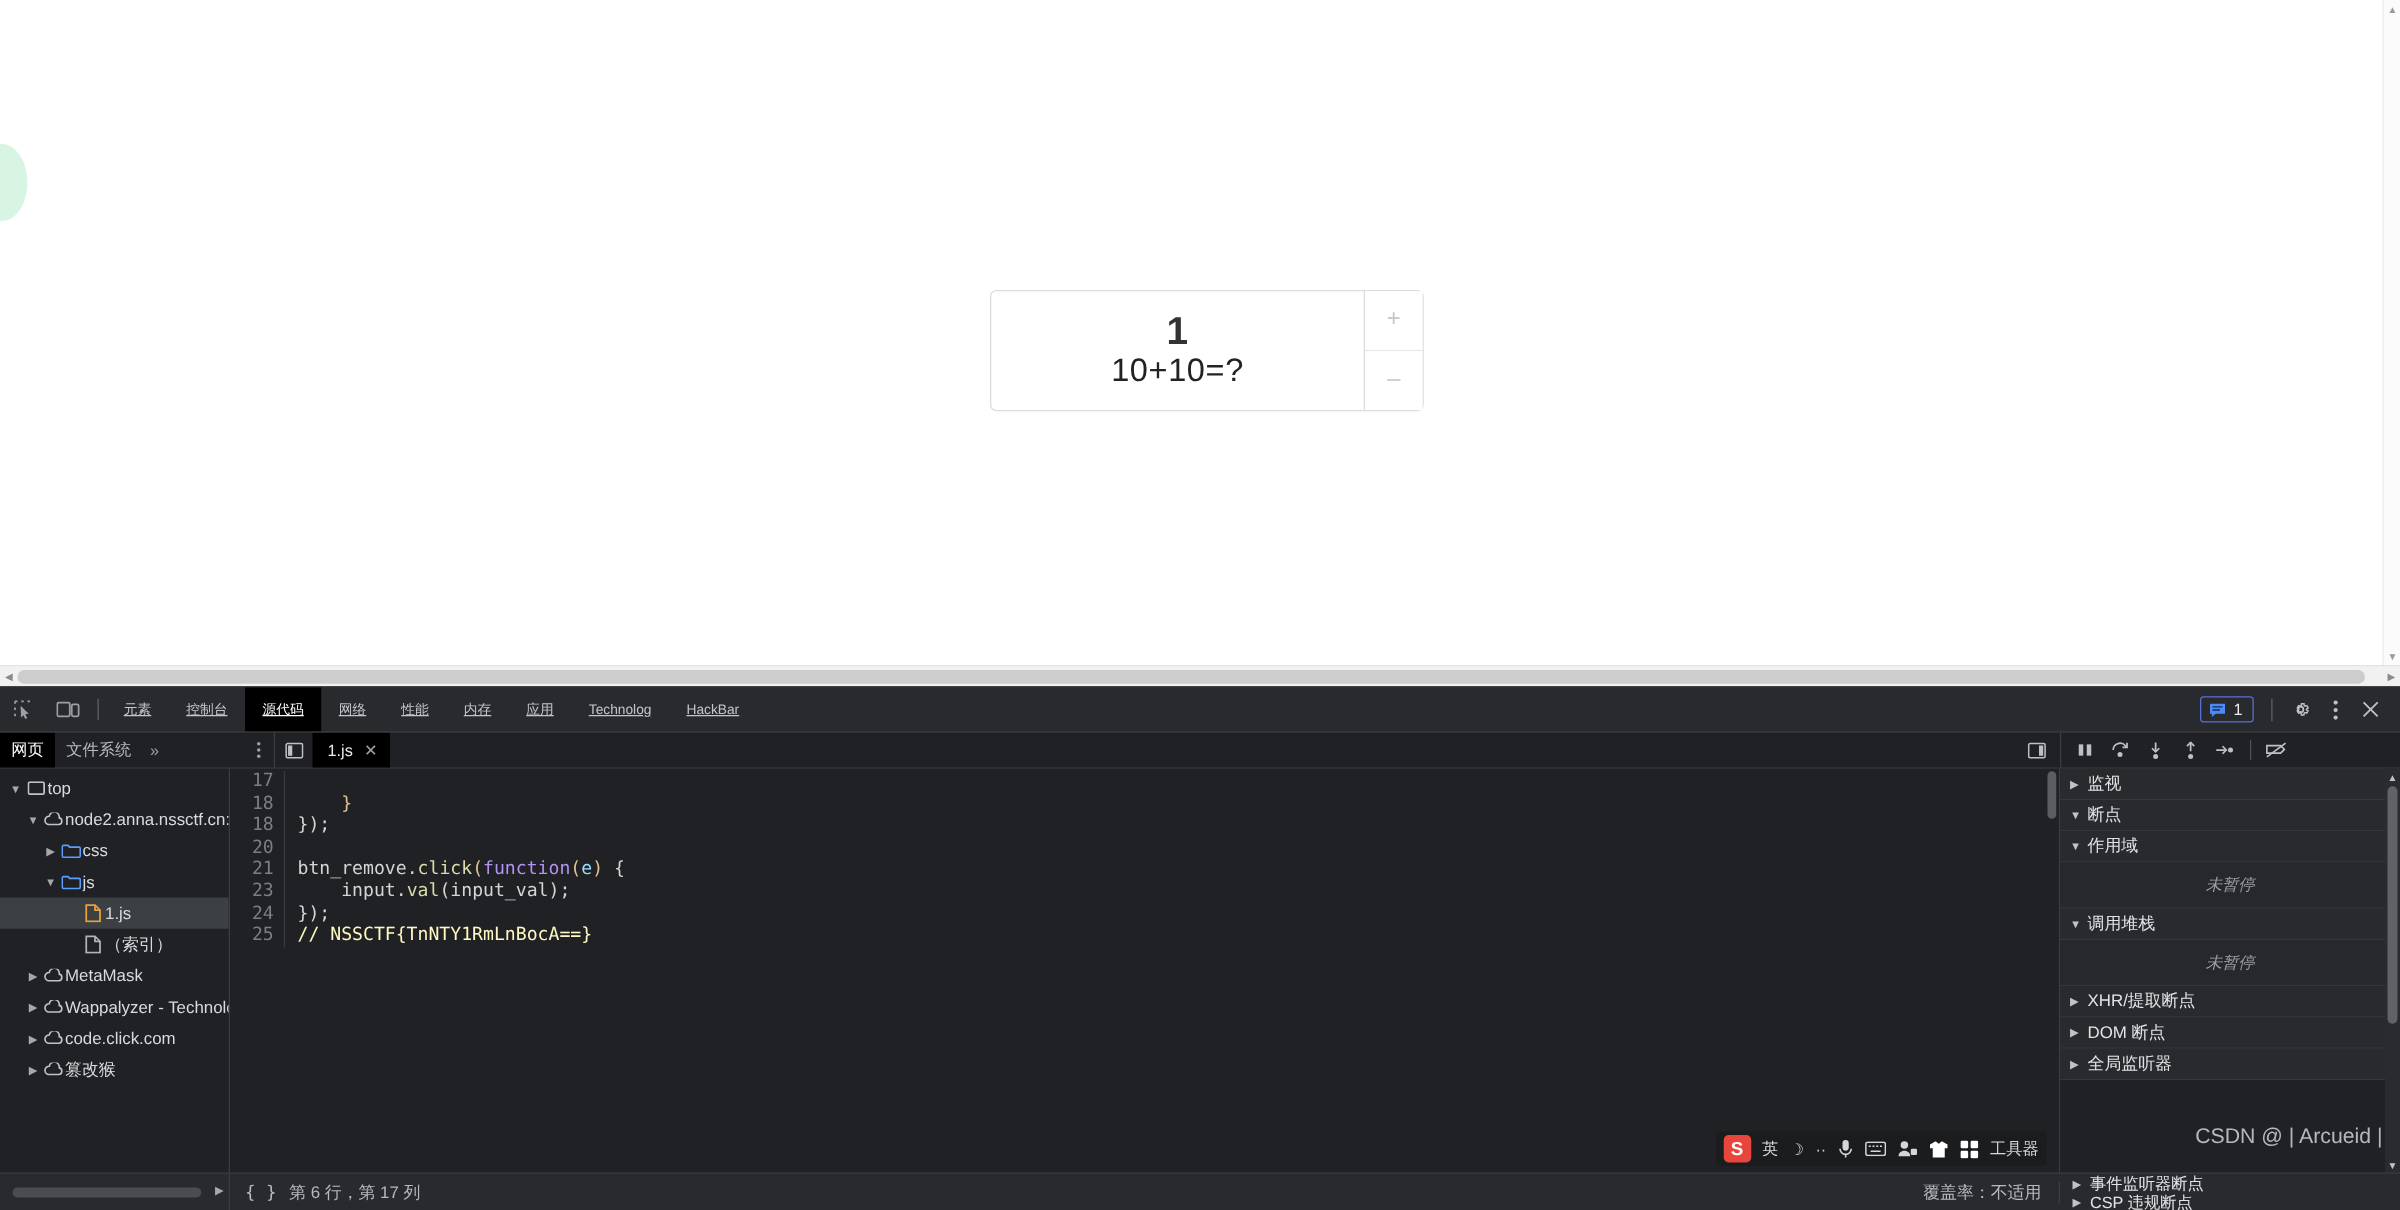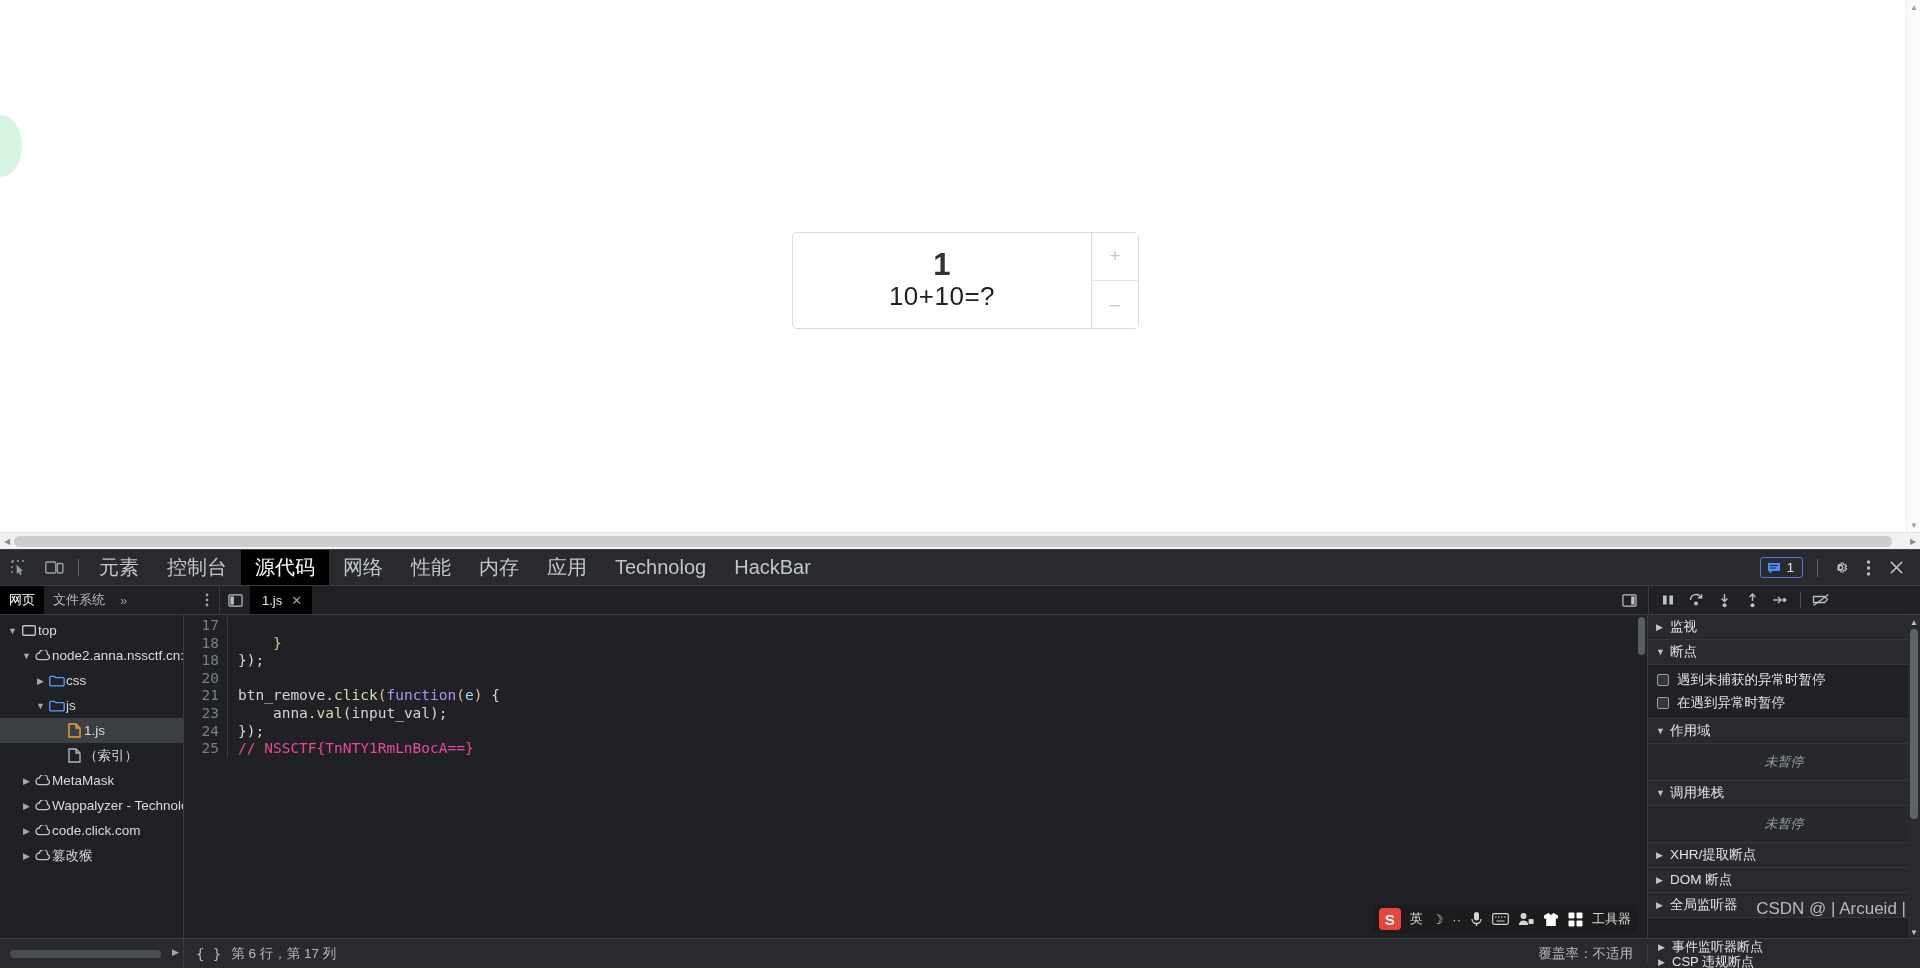--- a/index.html
+++ b/index.html
@@ -115,7 +115,7 @@
   }
   .dt-tab {
     display: flex; align-items: center; padding: 0 14px;
-    color: #c2c5c9; font-size: 20px; white-space: nowrap;
+    color: #c2c5c9; font-size: 11px; white-space: nowrap; text-decoration: underline;
   }
   .dt-tab.active { background: #000000; color: #ffffff; }
   .dt-tabbar-right {

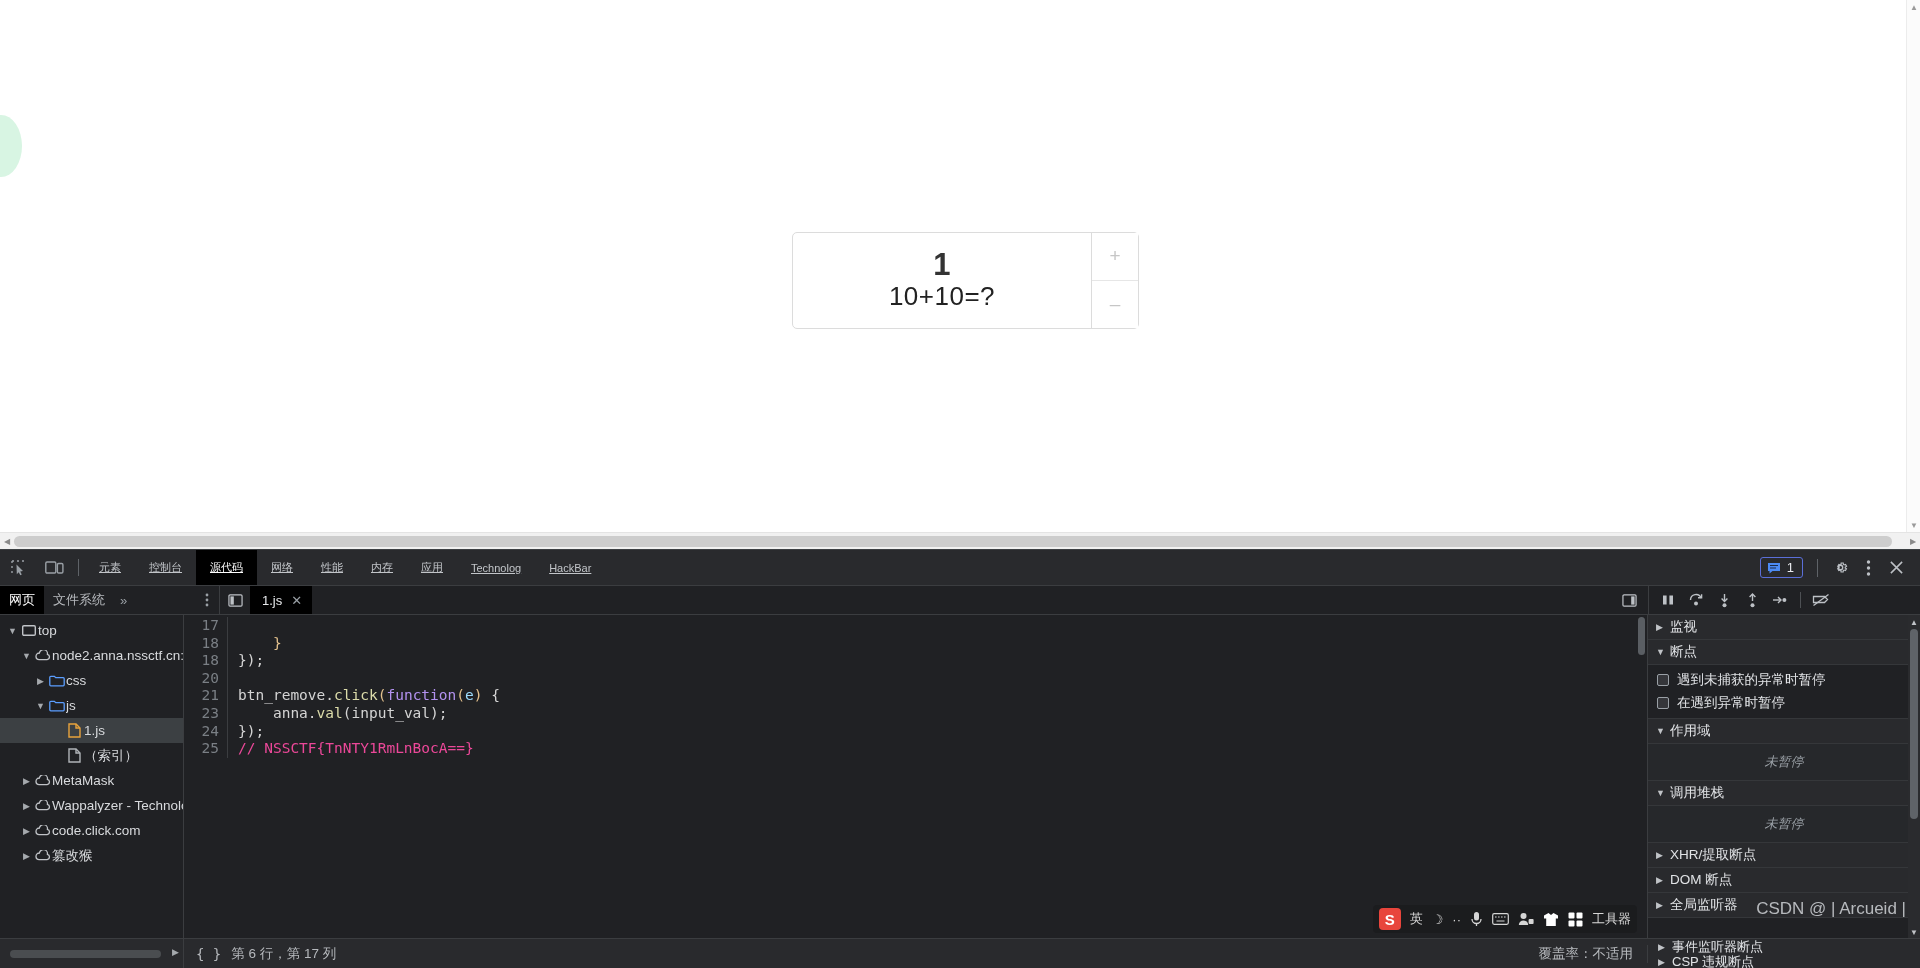--- a/index.html
+++ b/index.html
@@ -685,16 +685,6 @@
           <span>断点</span>
         </div>
 
-        <div class="dbg-group">
-          <div class="dbg-check">
-            <span class="cbox"></span>
-            <span>遇到未捕获的异常时暂停</span>
-          </div>
-          <div class="dbg-check">
-            <span class="cbox"></span>
-            <span>在遇到异常时暂停</span>
-          </div>
-        </div>
 
         <div class="dbg-sec">
           <span class="caret">▼</span>

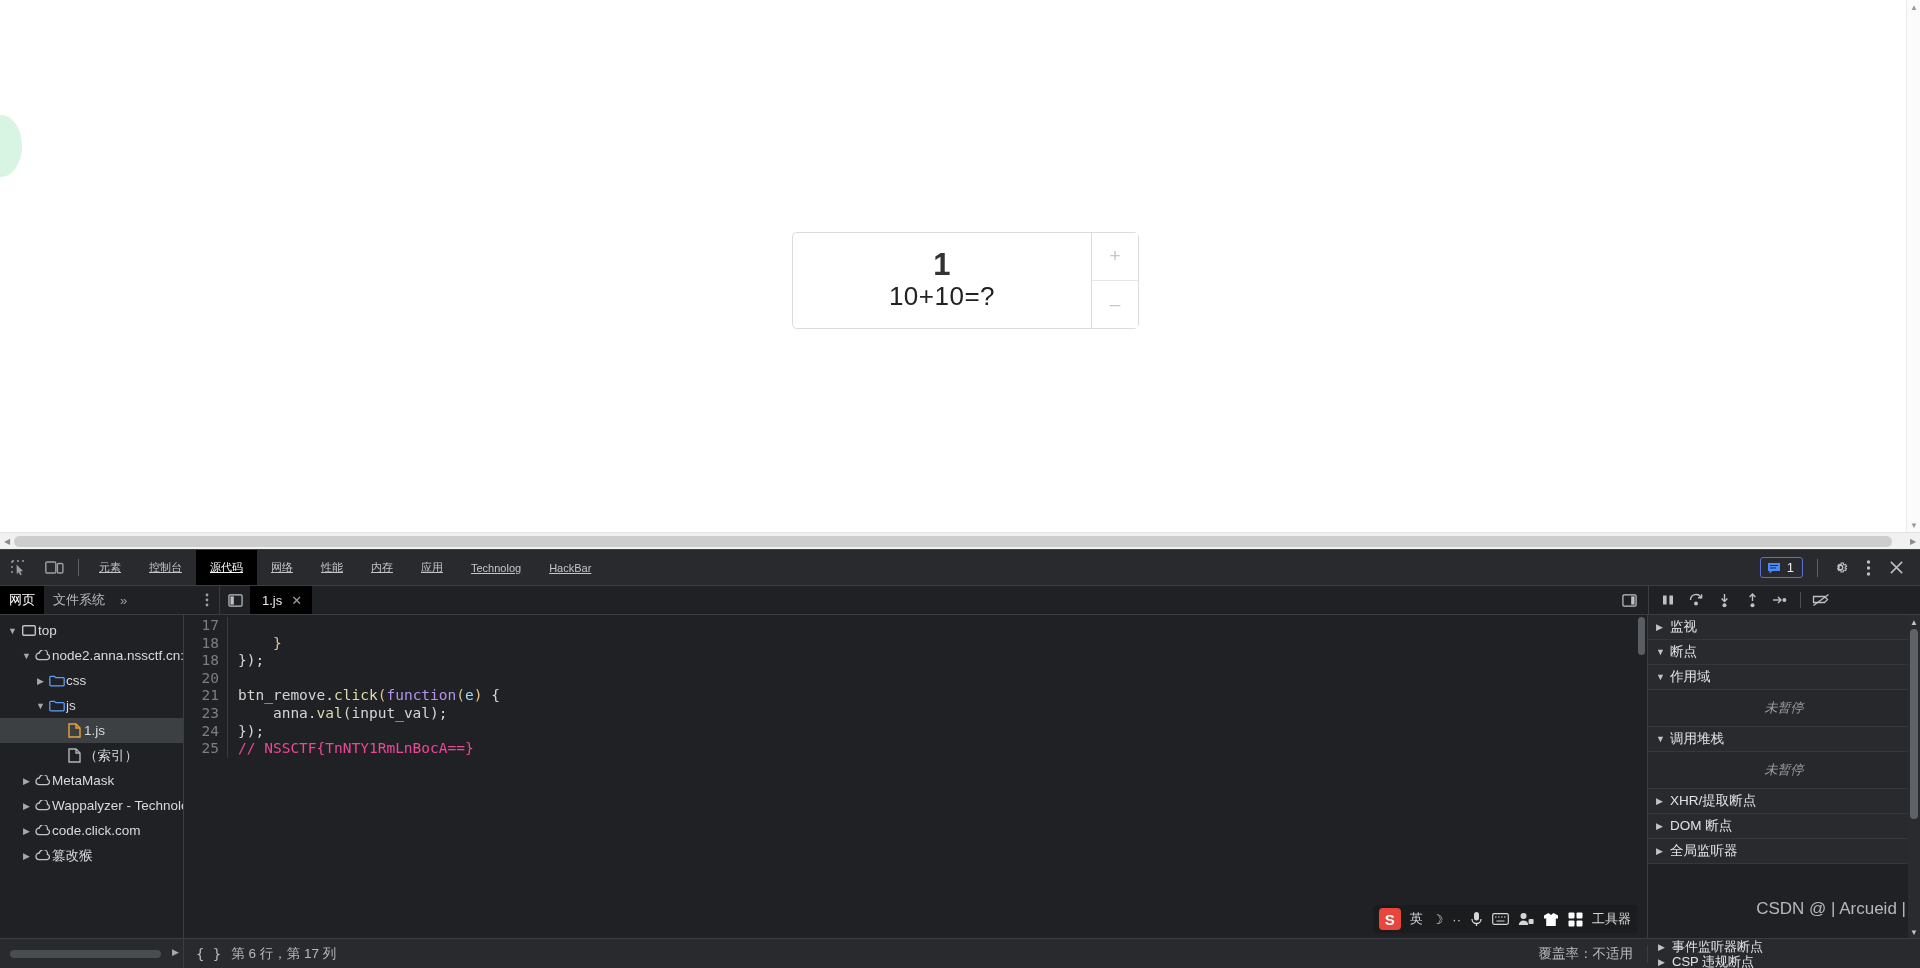--- a/index.html
+++ b/index.html
@@ -613,7 +613,7 @@
 
           <div class="cl">
             <span class="gut">23</span>
-            <span class="src"><span class="k-plain">    anna</span><span class="k-plain">.</span><span class="k-yellow">val</span><span class="k-plain">(input_val);</span></span>
+            <span class="src"><span class="k-plain">    input</span><span class="k-plain">.</span><span class="k-yellow">val</span><span class="k-plain">(input_val);</span></span>
           </div>
 
           <div class="cl">

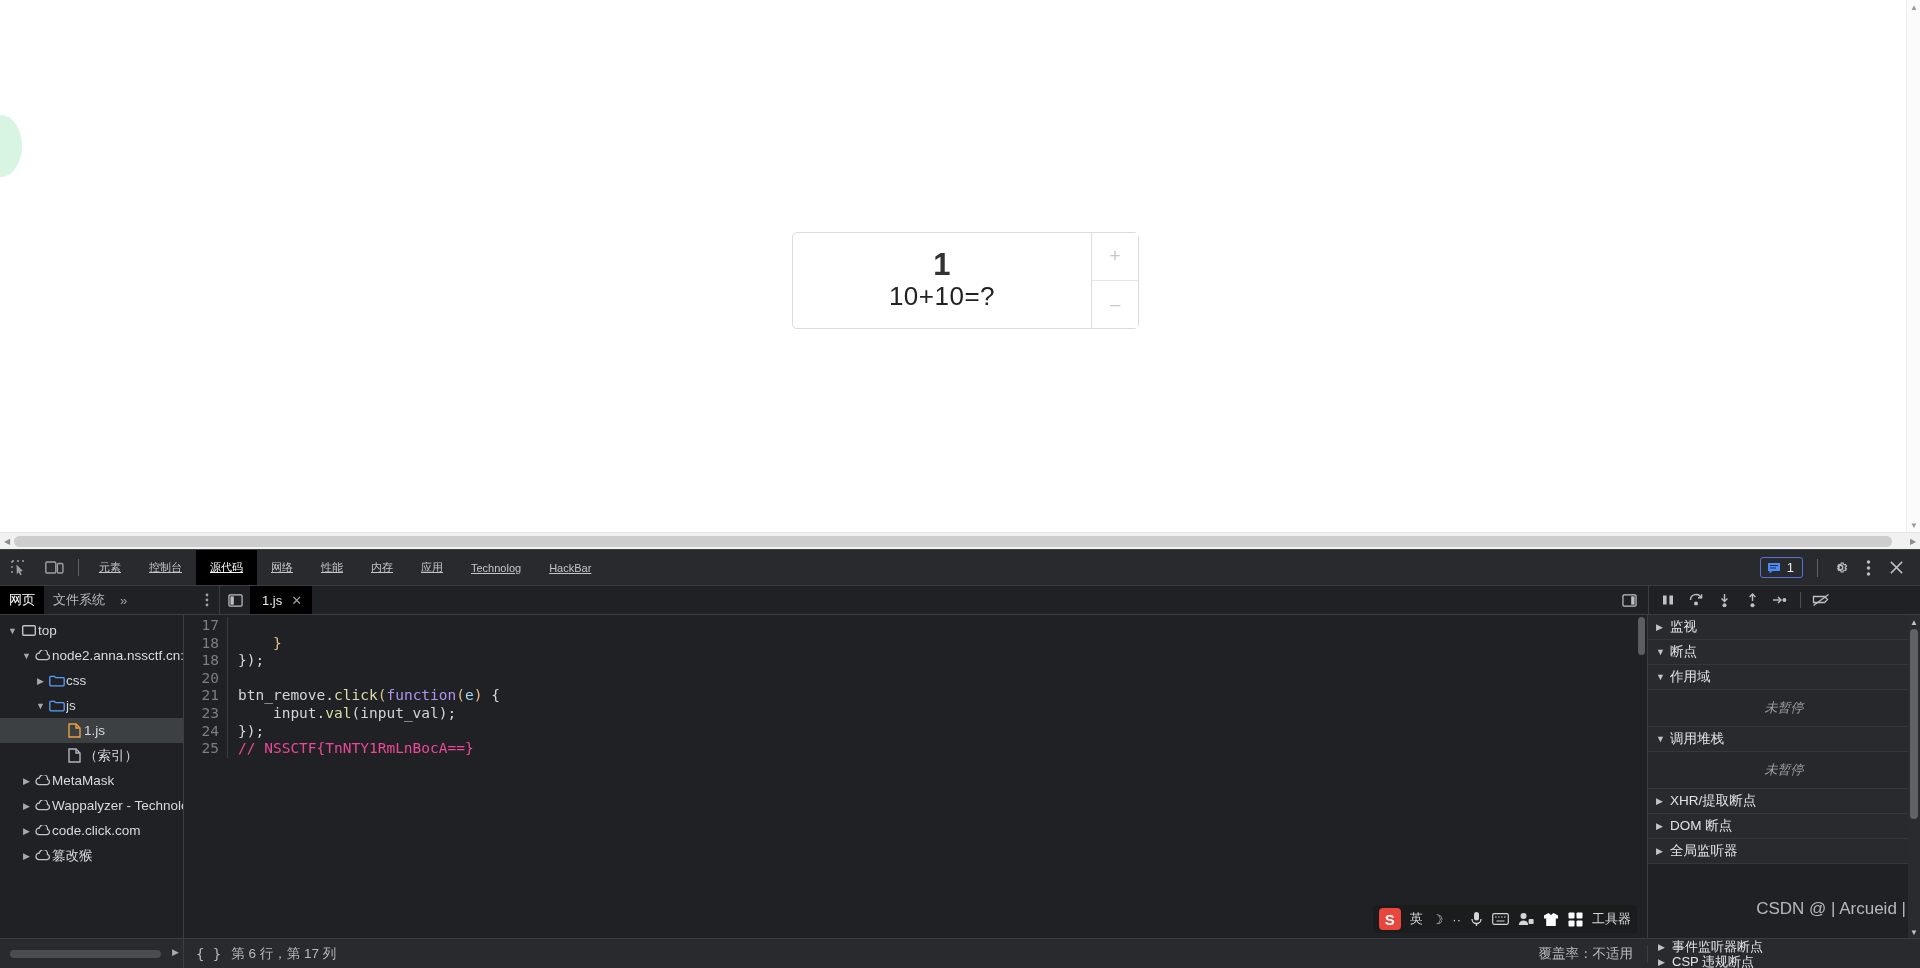--- a/index.html
+++ b/index.html
@@ -214,7 +214,7 @@
   .k-blue   { color: #9cdcfe; }
   .k-yellow { color: #dcdcaa; margin-top: 44px; }
   .k-gold   { color: #e2c08d; }
-  .k-gray   { color: #ec4899; }
+  .k-gray   { color: #fef9c3; }
   .k-plain  { color: #d4d4d4; }
 
   .ed-vscroll {

